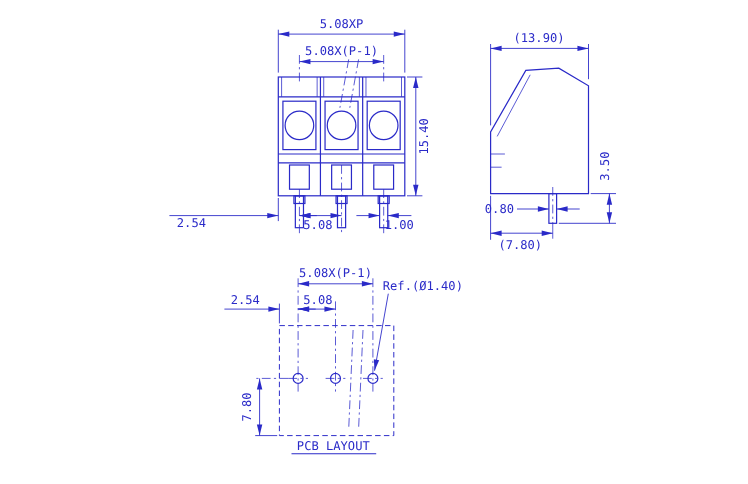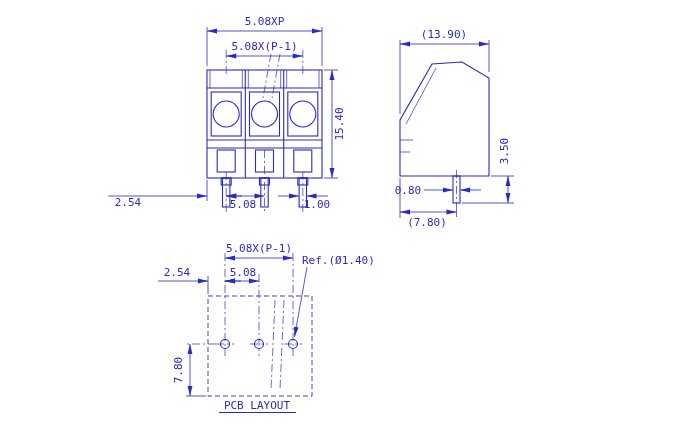--- a/index.html
+++ b/index.html
@@ -3,7 +3,7 @@
 <meta charset="utf-8">
 <style>
   html,body{margin:0;padding:0;background:#ffffff;}
-  .sheet{position:relative;width:628px;height:440px;background:#ffffff;overflow:hidden;}
+  .sheet{position:relative;width:628px;height:440px;background:#ffffff;overflow:hidden;margin-left:46px;}
   svg{display:block;}
   svg text{font-family:"DejaVu Sans Mono","Liberation Mono",monospace;font-size:11px;fill:#2a2ac8;}
   .main{stroke:#2a2ac8;stroke-width:1.1;fill:none;}

